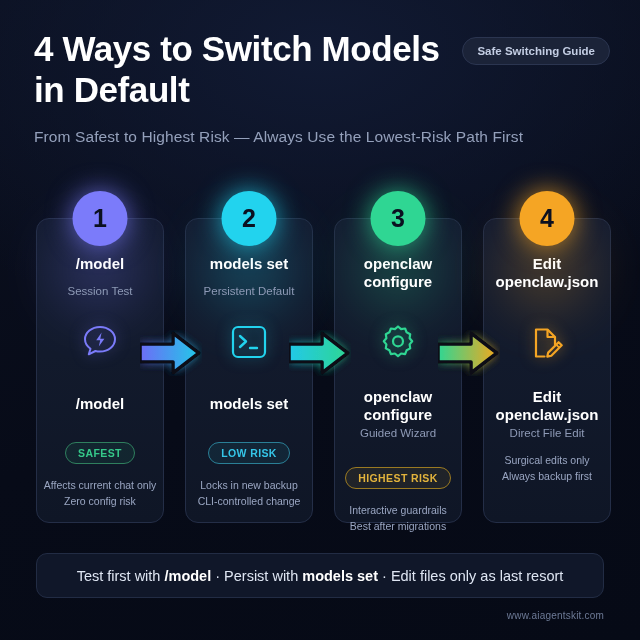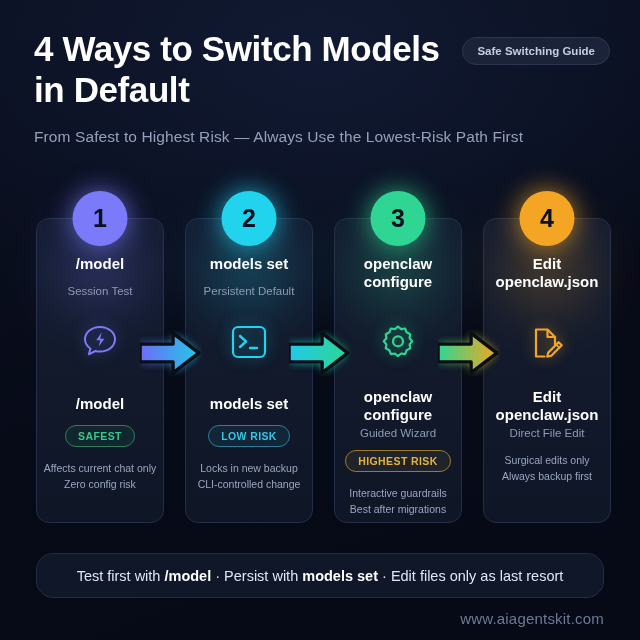--- a/index.html
+++ b/index.html
@@ -72,7 +72,7 @@
   .mid-sub { font-size:11.5px; color:#8e9ab6; margin-top:3px; text-align:center; }
 
   .risk {
-    margin-top:11px; font-size:10.5px; font-weight:bold; letter-spacing:.4px;
+    margin-top:28px; font-size:10.5px; font-weight:bold; letter-spacing:.4px;
     padding:4px 12px; border-radius:13px; border:1px solid; white-space:nowrap;
   }
   .notes { margin-top:13px; text-align:center; font-size:10.5px;

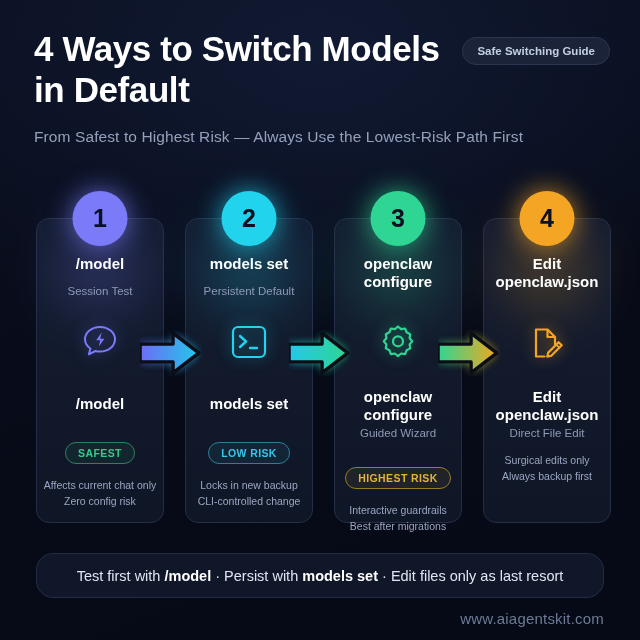--- a/index.html
+++ b/index.html
@@ -88,7 +88,7 @@
   
   .footer-bar {
     position:absolute; left:36px; right:36px; top:553px; height:45px;
-    background:#101729; border:1px solid #222c44; border-radius:17px;
+    background:#101729; border:1px solid #222c44; border-radius:11px;
     display:flex; align-items:center; justify-content:center;
     font-size:14.5px; color:#dfe6f3;
   }

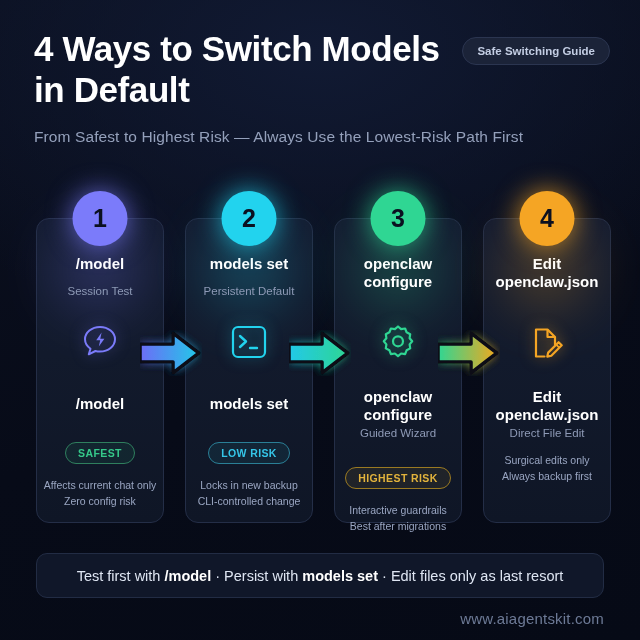--- a/index.html
+++ b/index.html
@@ -95,7 +95,7 @@
   .footer-bar b { color:#ffffff; }
   .site {
     position:absolute; right:36px; top:610px;
-    font-size:15px; color:#6d7a96; letter-spacing:.2px;
+    font-size:10px; color:#6d7a96; letter-spacing:.2px;
   }
 </style>
 </head>

